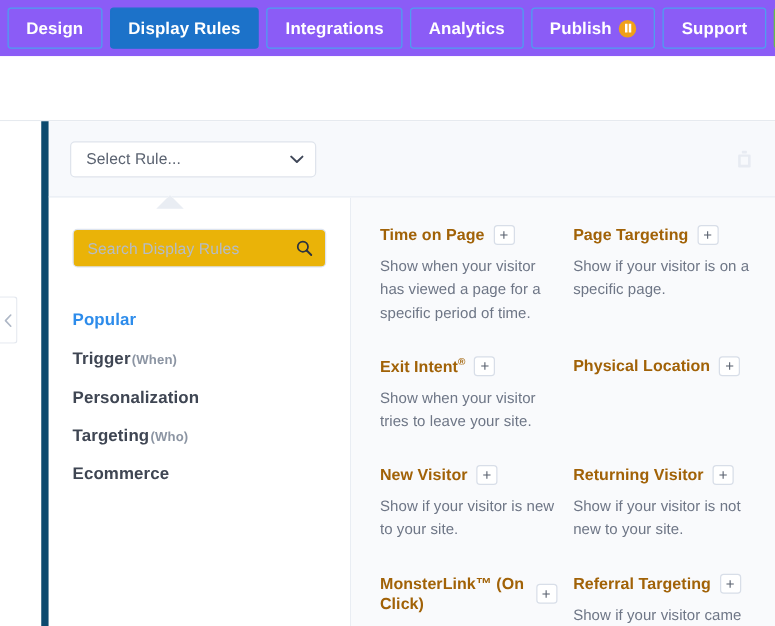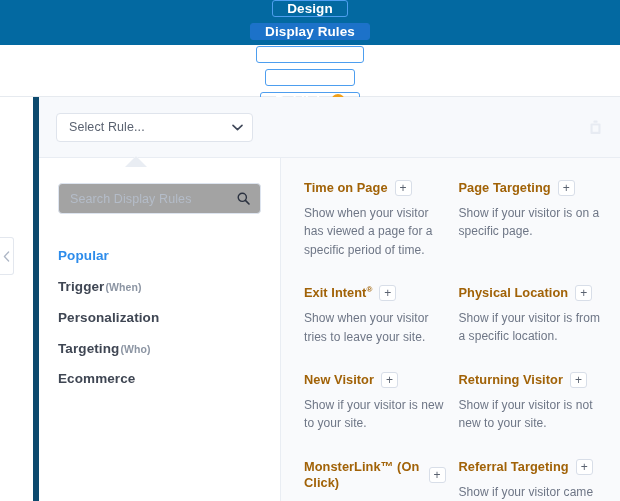--- a/index.html
+++ b/index.html
@@ -15,12 +15,11 @@
   
   .toolbar {
     height: 45px;
-    background: #0369a1;
+    background: #8b5cf6;
     display: flex;
     align-items: center;
     padding: 0 6px;
     gap: 6px;
-    flex-direction: column;
   }
   .tab {
     height: 33px;

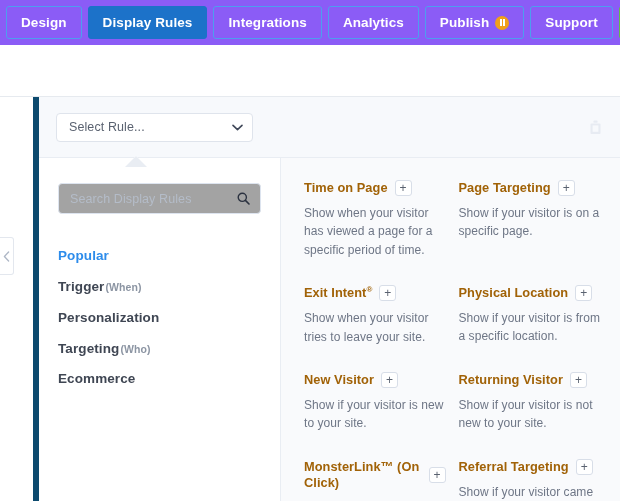--- a/index.html
+++ b/index.html
@@ -191,7 +191,7 @@
     height: 31px;
     border: 1px solid #dde4ef;
     border-radius: 4px;
-    background: #a3a3a3;
+    background: #eab308;
     display: flex;
     align-items: center;
     padding: 0 10px 0 11px;

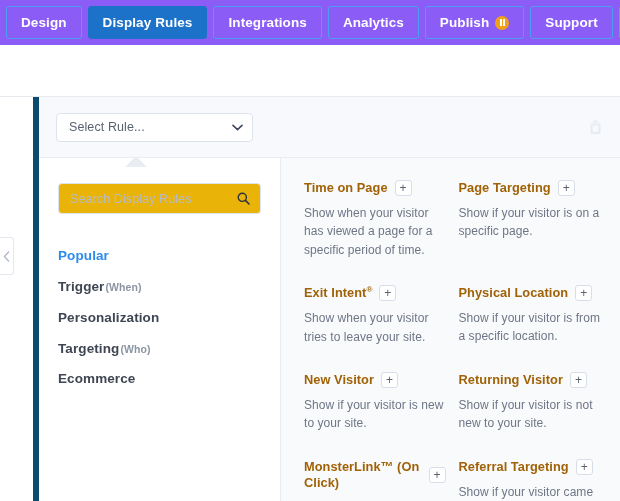--- a/index.html
+++ b/index.html
@@ -407,7 +407,6 @@
             <div class="rule-title">Physical Location</div>
             <div class="plus-btn">+</div>
           </div>
-          <div class="rule-desc">Show if your visitor is from a specific location.</div>
         </div>
 
         <div class="rule-card">

